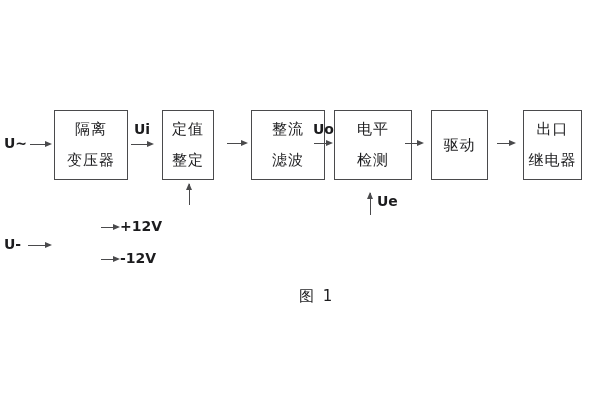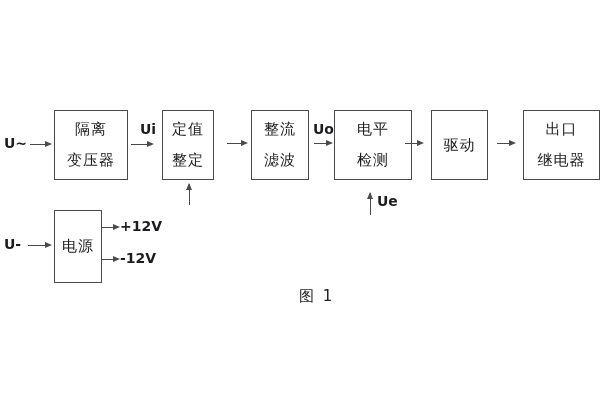--- a/index.html
+++ b/index.html
@@ -81,7 +81,7 @@
 
 
   <div class="sig" style="left:4px;top:114px">U~</div>
-  <div class="sig" style="left:140px;top:100px">Ui</div>
+  <div class="sig" style="left:134px;top:100px">Ui</div>
   <div class="sig" style="left:313px;top:100px">Uo</div>
   <div class="sig" style="left:4px;top:215px">U-</div>
   <div class="sig" style="left:120px;top:197px">+12V</div>

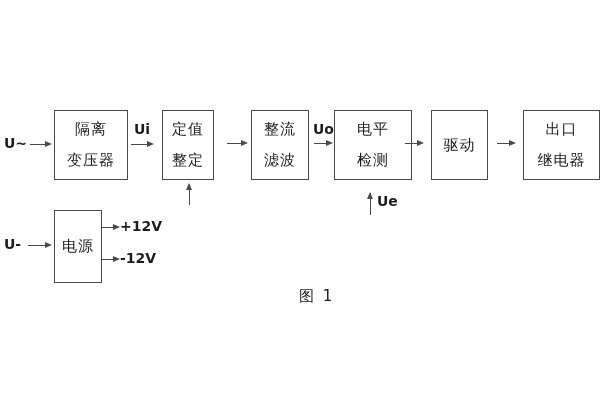--- a/index.html
+++ b/index.html
@@ -55,7 +55,7 @@
     <span>整定</span>
   </div>
 
-  <div class="box" style="left:251px;top:88px;width:58px;height:70px">
+  <div class="box" style="left:251px;top:88px;width:74px;height:70px">
     <span>整流</span>
     <span>滤波</span>
   </div>

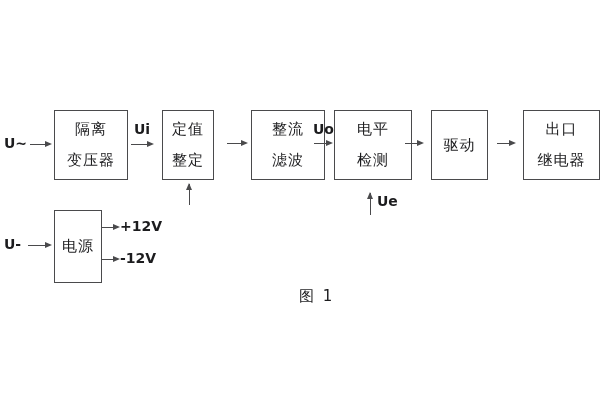--- a/index.html
+++ b/index.html
@@ -69,7 +69,7 @@
     <span>驱动</span>
   </div>
 
-  <div class="box" style="left:523px;top:88px;width:77px;height:70px">
+  <div class="box" style="left:523px;top:88px;width:59px;height:70px">
     <span>出口</span>
     <span>继电器</span>
   </div>

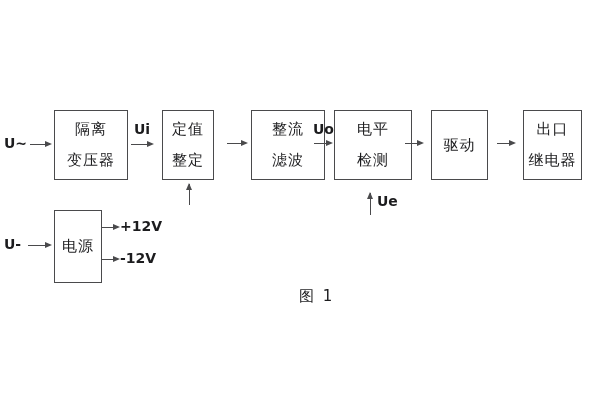--- a/index.html
+++ b/index.html
@@ -74,9 +74,6 @@
     <span>继电器</span>
   </div>
 
-  <div class="box single" style="left:54px;top:188px;width:48px;height:73px">
-    <span>电源</span>
-  </div>
 
 
 

